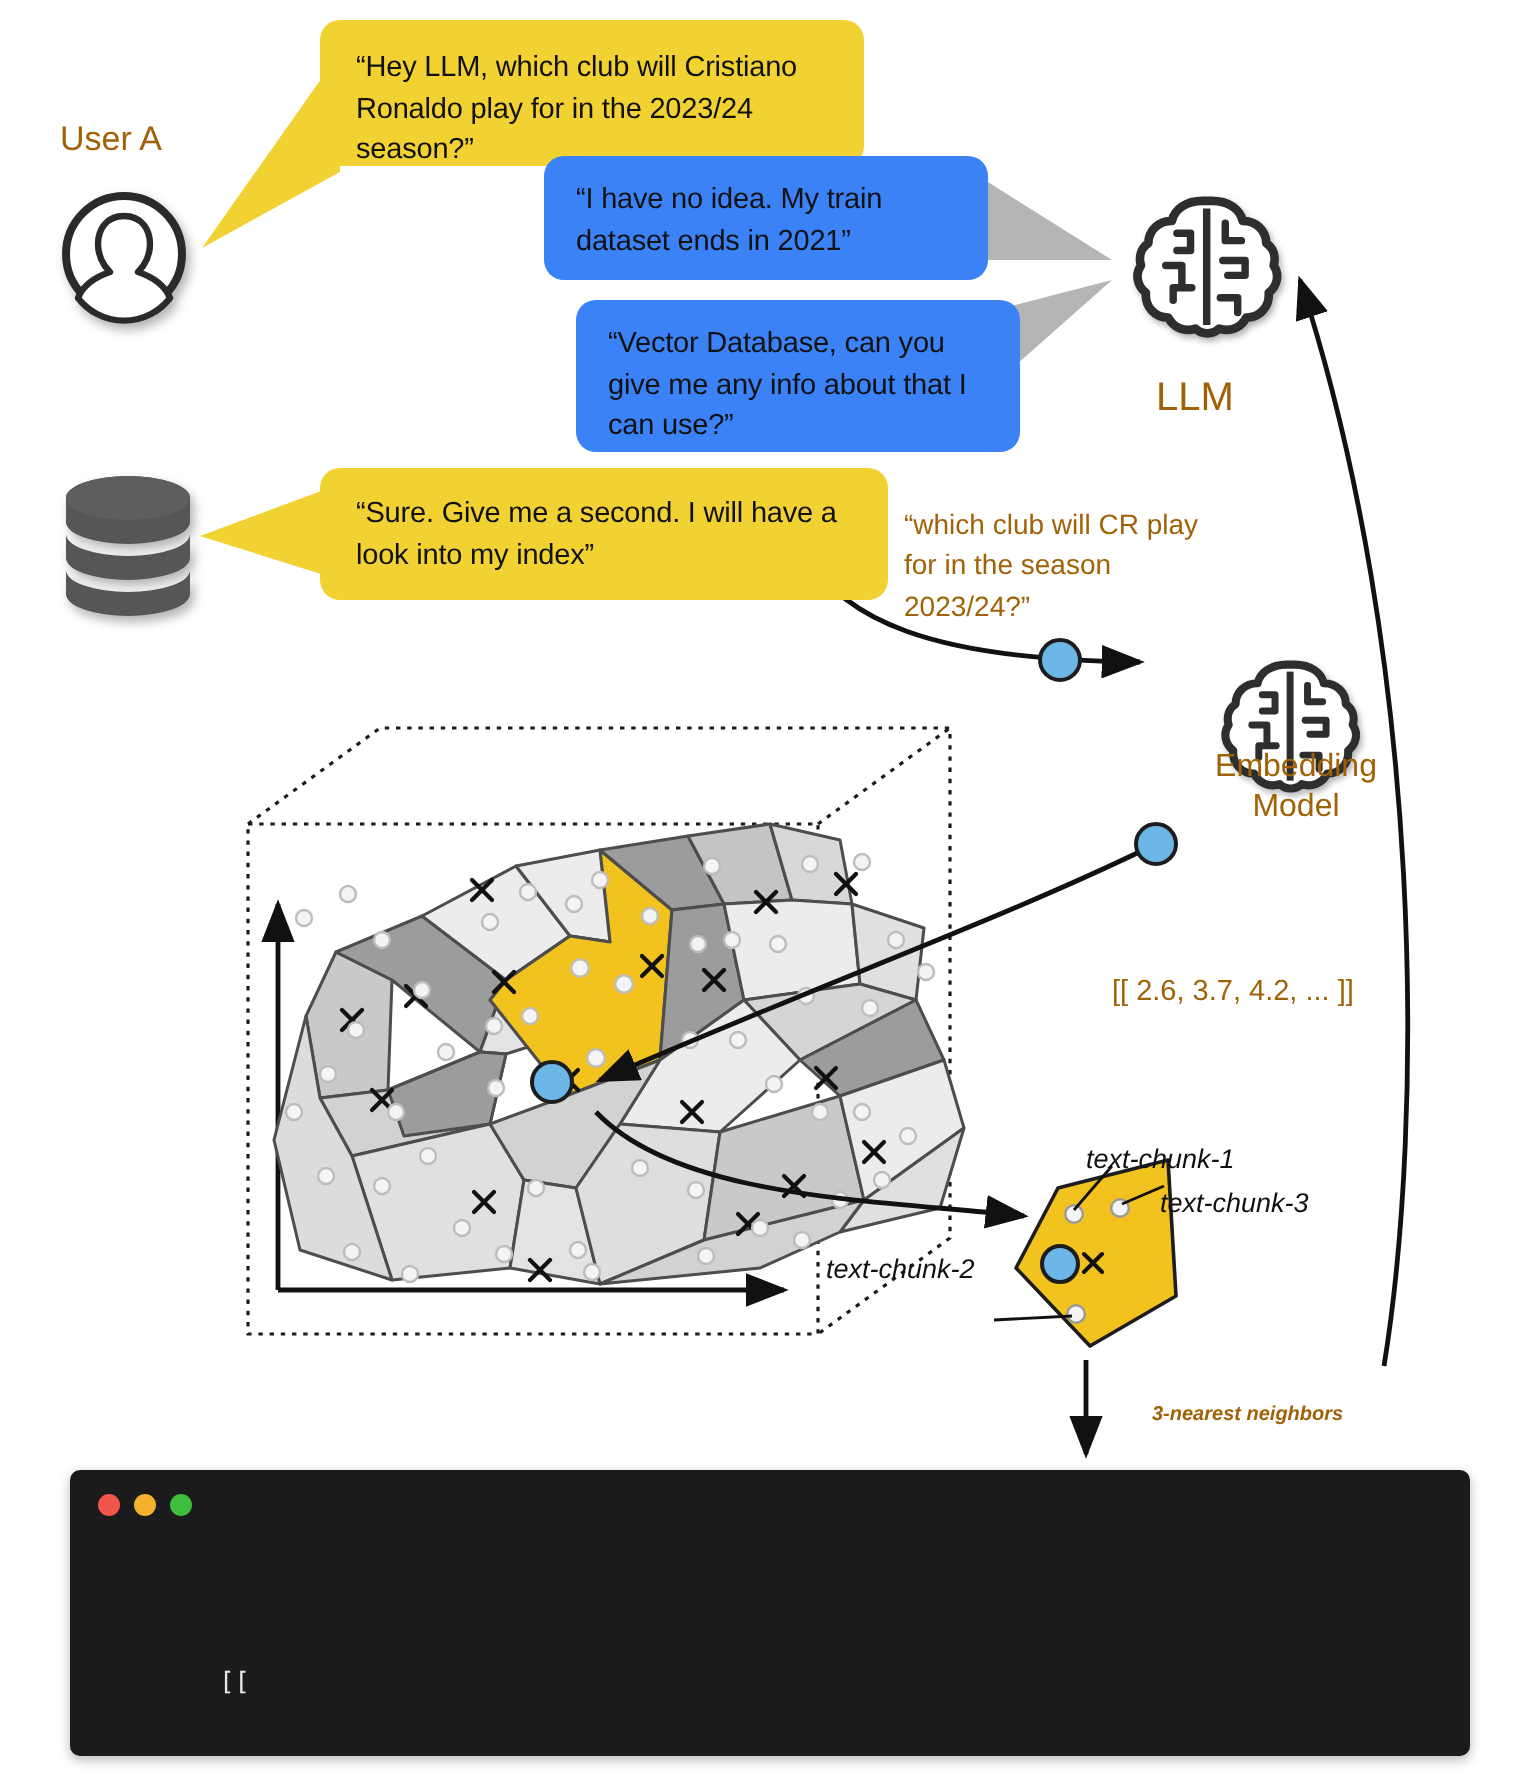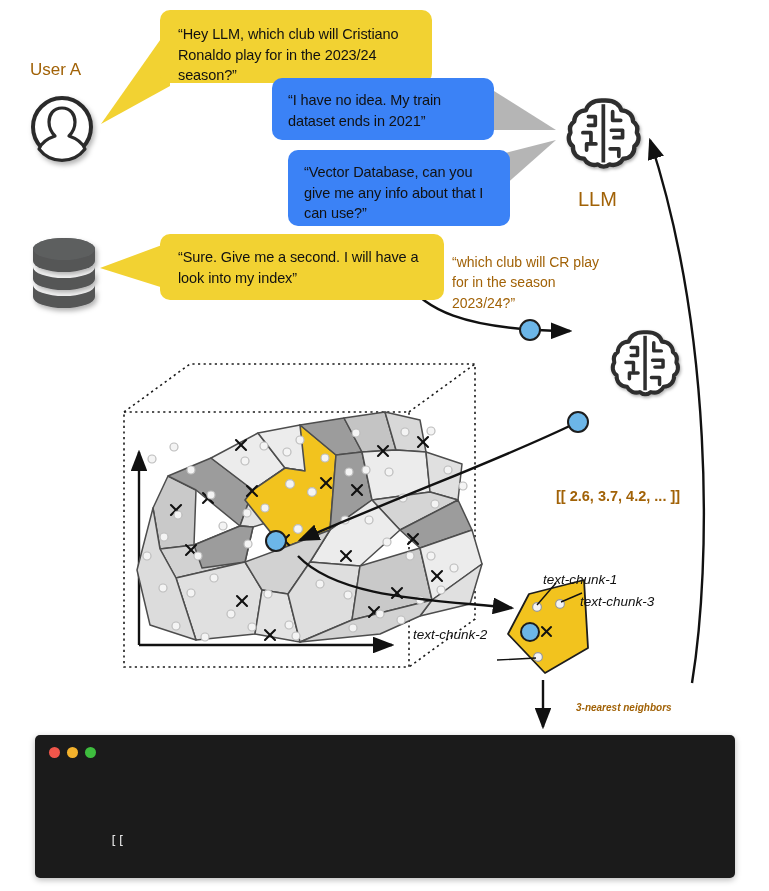--- a/index.html
+++ b/index.html
@@ -419,6 +419,7 @@
 
   <div class="label" id="label-llm">LLM</div>
 
+  <div class="label" id="label-embed">Embedding<br>Model</div>
 
   <div class="label" id="label-query">“which club will CR play for in the season 2023/24?”</div>
 

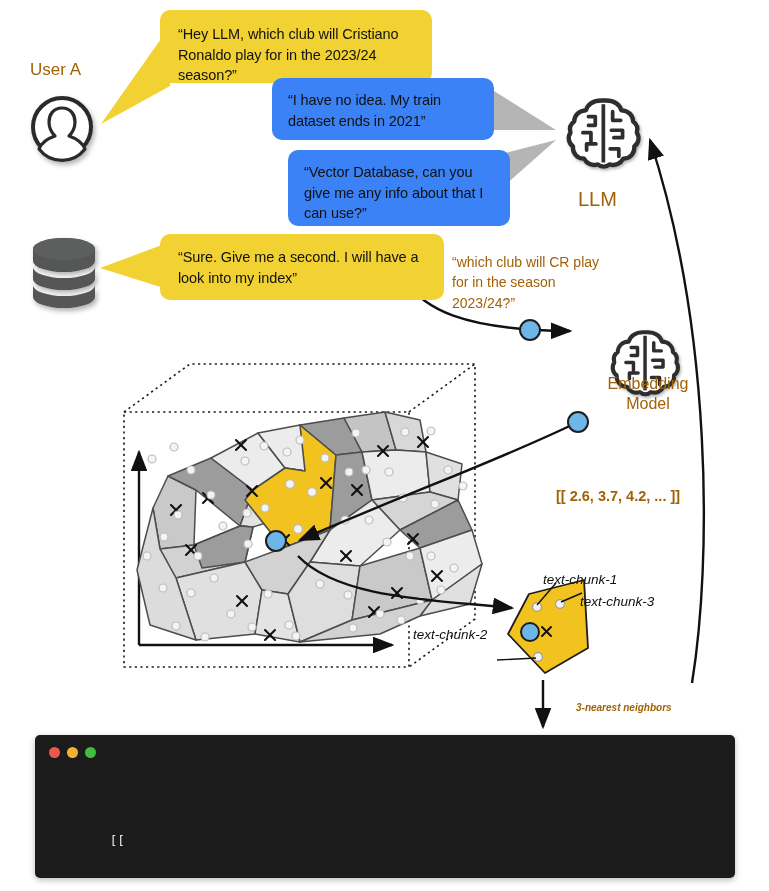--- a/index.html
+++ b/index.html
@@ -71,7 +71,7 @@
   #label-user-a   { left: 30px;  top: 60px;  font-size: 17px; }
   #label-llm      { left: 578px; top: 188px; font-size: 20px; }
   #label-embed    { left: 600px; top: 374px; font-size: 16px; text-align: center; width: 96px; line-height: 1.25; white-space: normal; }
-  #label-vector   { left: 556px; top: 488px; font-size: 14.5px; font-weight: bold; }
+  #label-vector   { left: 556px; top: 488px; font-size: 14.5px; }
   #label-query    { left: 452px; top: 252px; font-size: 14px; text-align: left; width: 148px; line-height: 1.45; white-space: normal; }
   #label-knn      { left: 576px; top: 702px; font-size: 10px; font-weight: bold; font-style: italic; }
 

